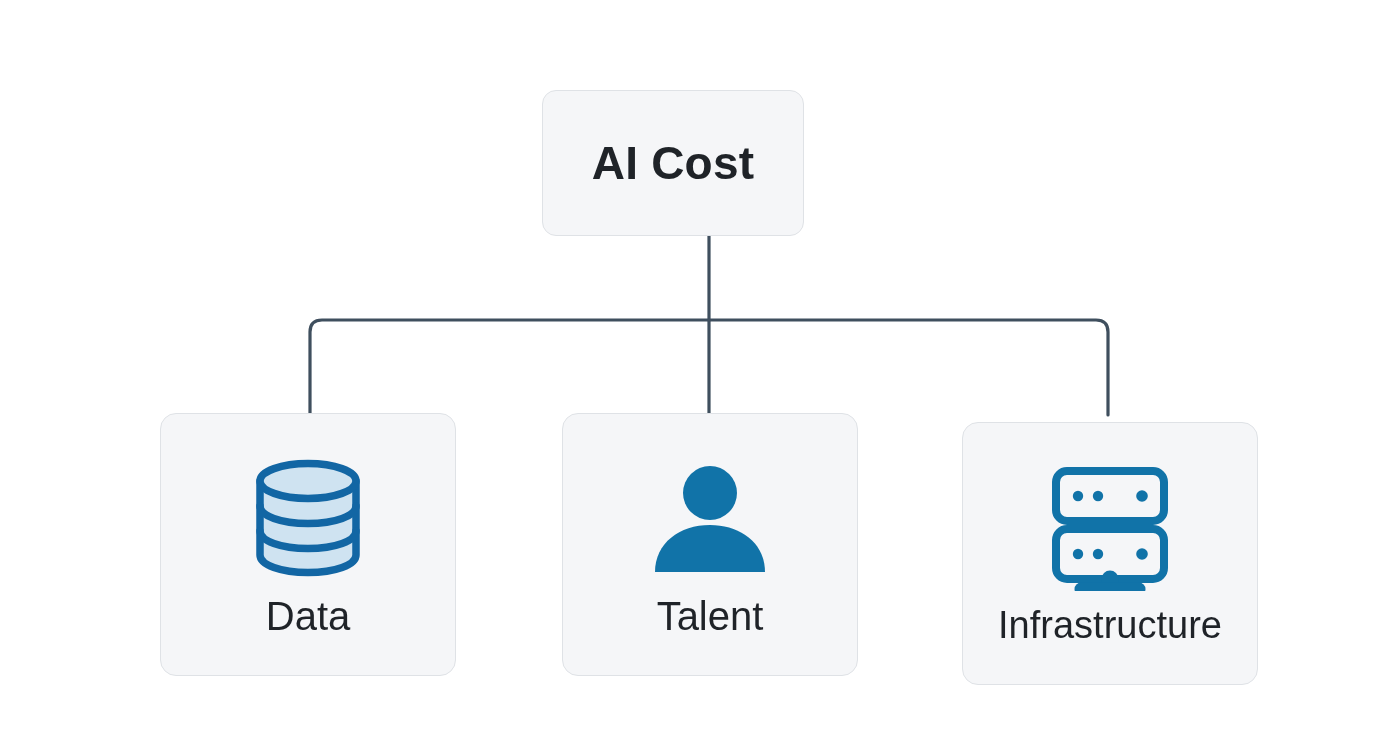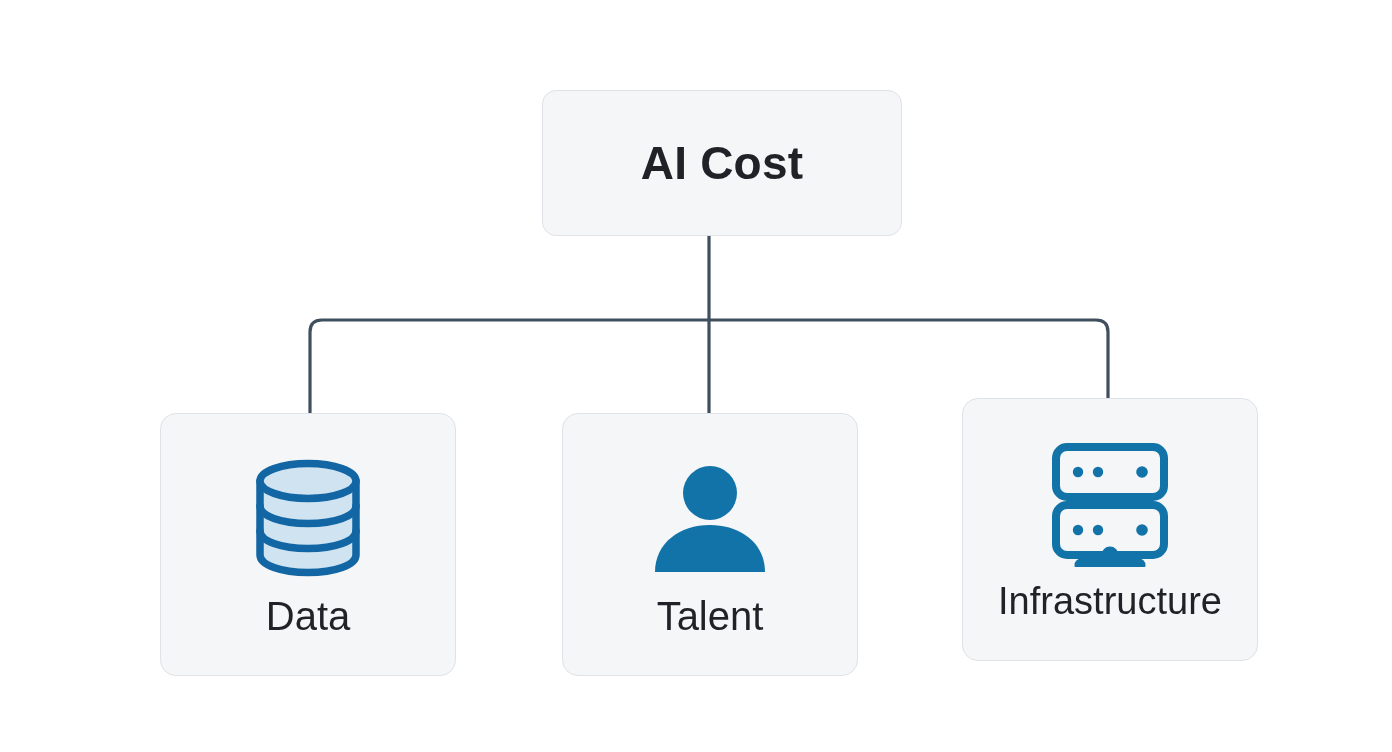--- a/index.html
+++ b/index.html
@@ -47,7 +47,7 @@
   #node-root {
     left: 542px;
     top: 90px;
-    width: 360px;
+    width: 262px;
     height: 146px;
     border-radius: 14px;
   }

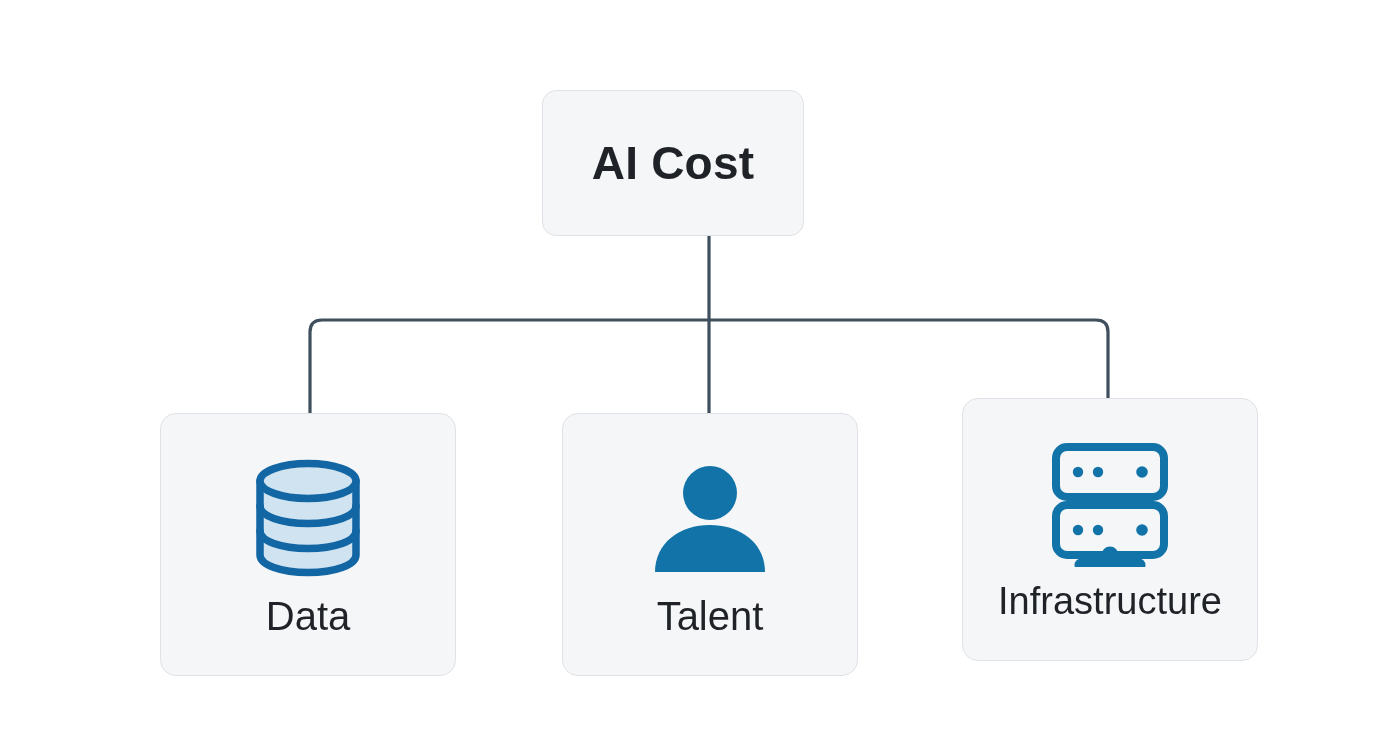--- a/index.html
+++ b/index.html
@@ -67,7 +67,7 @@
   }
   #node-data  { left: 160px; top: 413px; }
   #node-talent { left: 562px; top: 413px; border-radius: 16px; }
-  #node-infra { left: 962px; top: 398px; }
+  #node-infra { left: 962px; top: 422px; }
 
   .leaf-icon {
     height: 128px;

